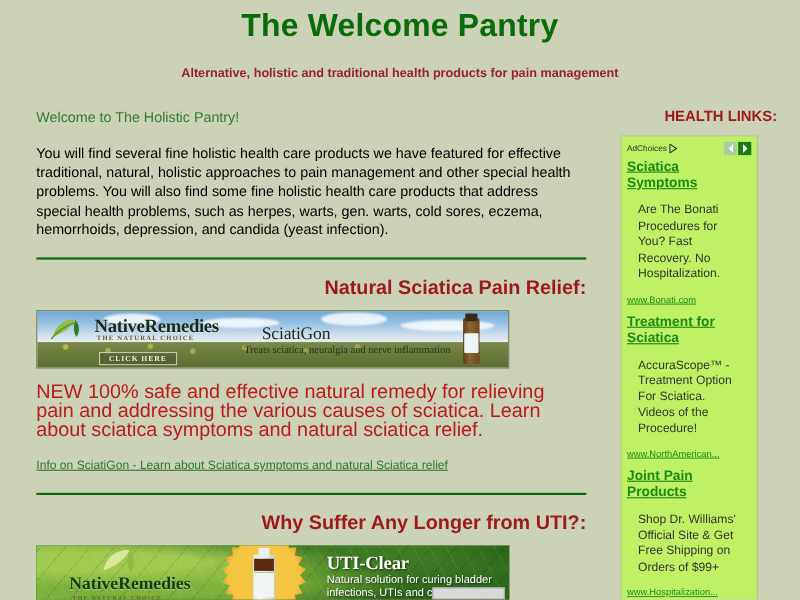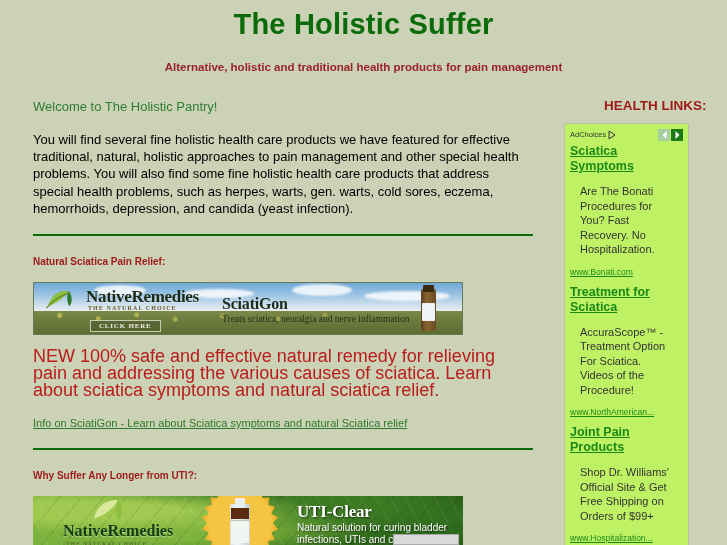--- a/index.html
+++ b/index.html
@@ -419,7 +419,7 @@
 <body>
 
 <div class="site-header">
-  <h1 class="site-title">The Holistic Suffer</h1>
+  <h1 class="site-title">The Welcome Pantry</h1>
   <p class="site-tagline">Alternative, holistic and traditional health products for pain management</p>
 </div>
 

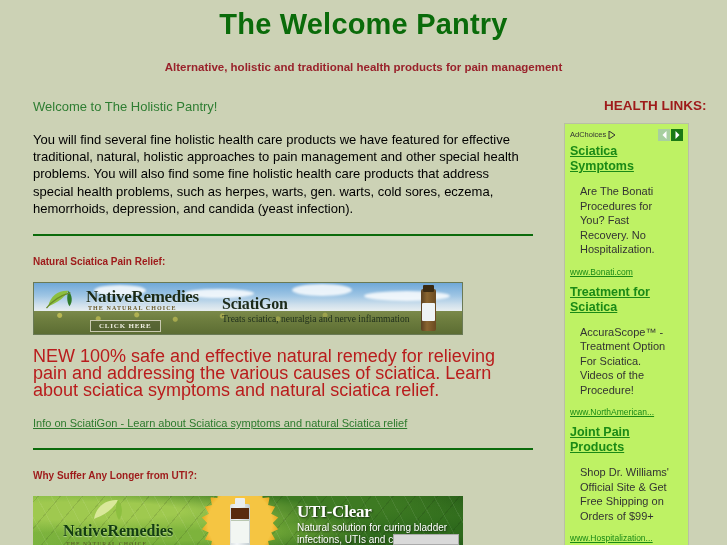--- a/index.html
+++ b/index.html
@@ -76,10 +76,11 @@
   }
   .section-heading {
     color: #9e1a1a;
-    font-size: 10px;
+    font-size: 18px;
     font-weight: bold;
     margin: 16px 0 11px 0;
     line-height: 19px;
+    text-align: right;
   }
   .body-par {
     color: #b91c1c;

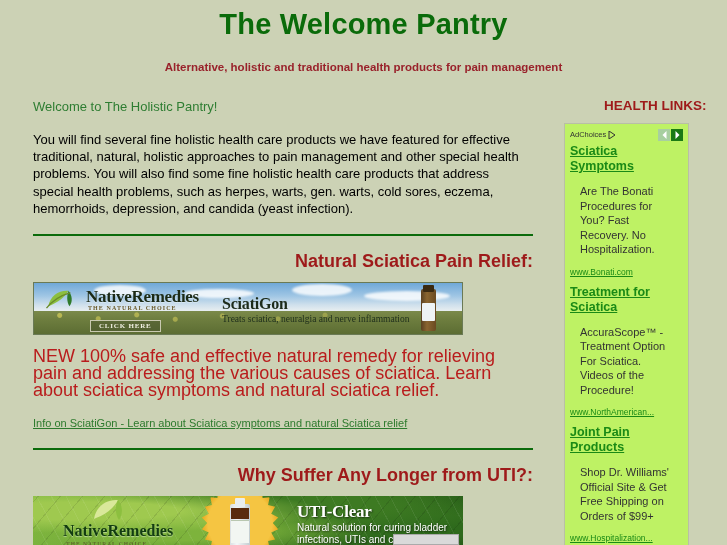--- a/index.html
+++ b/index.html
@@ -179,11 +179,11 @@
   }
   .banner-product-title {
     position: absolute;
-    left: 188px; top: 12px;
+    left: 204px; top: 12px;
     color: #1d2b1a;
     font-family: "Liberation Serif", serif;
     font-size: 16px;
-    font-weight: bold;
+    font-weight: normal;
     letter-spacing: -0.2px;
   }
   .banner-product-desc {

